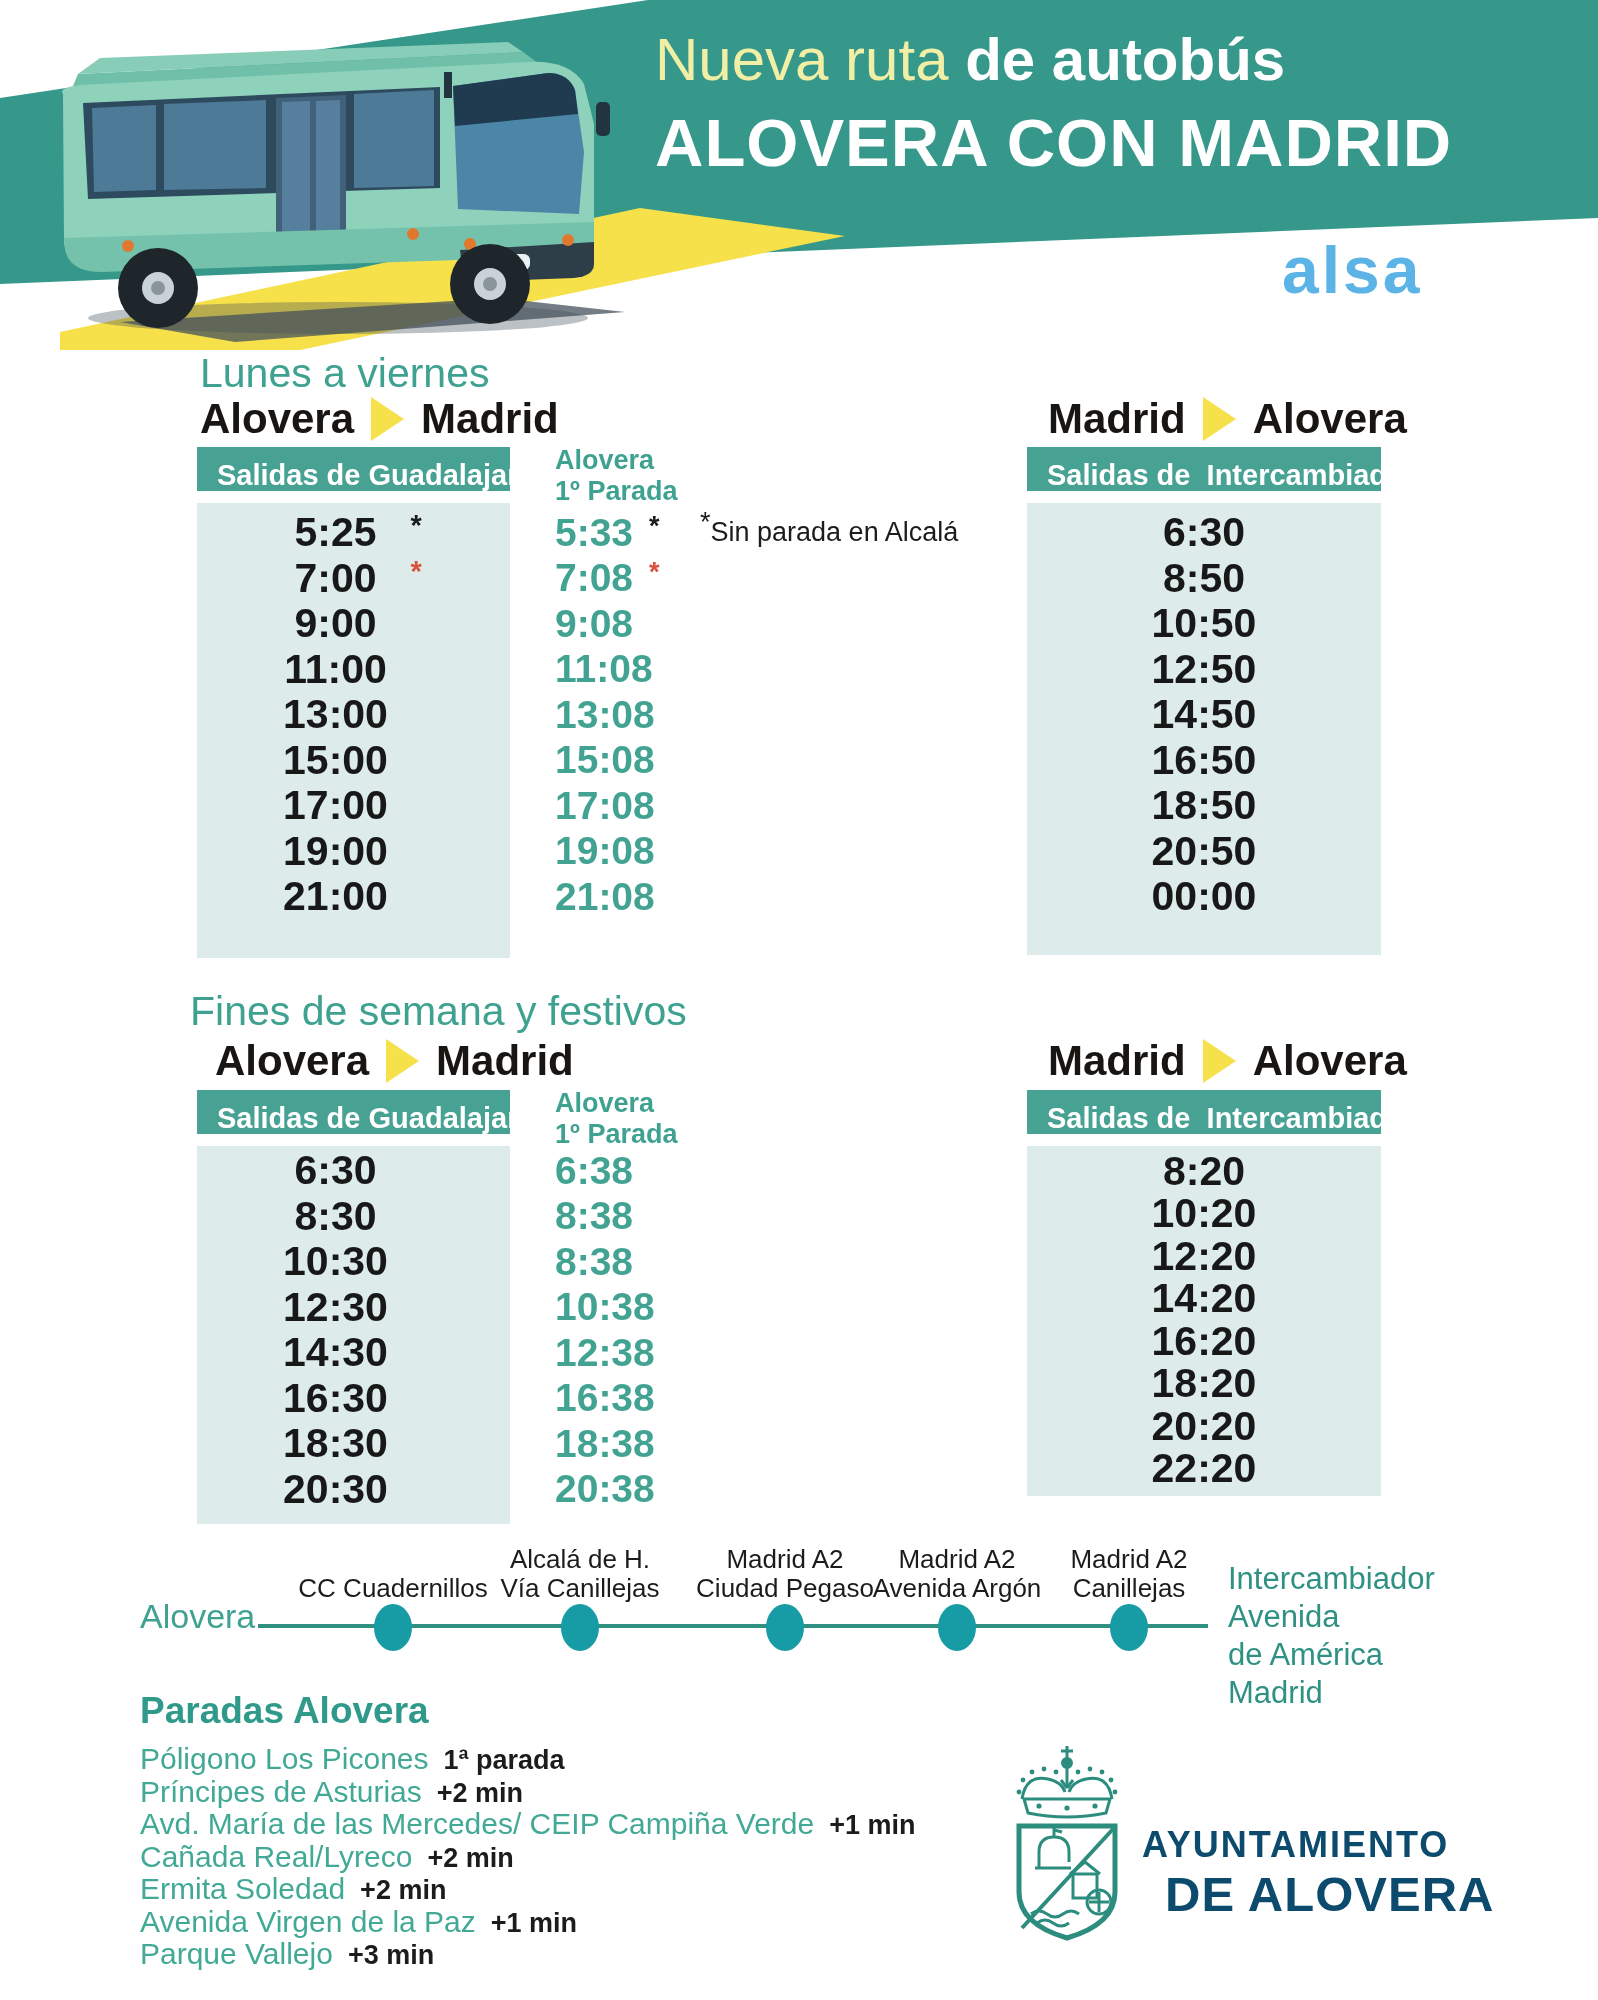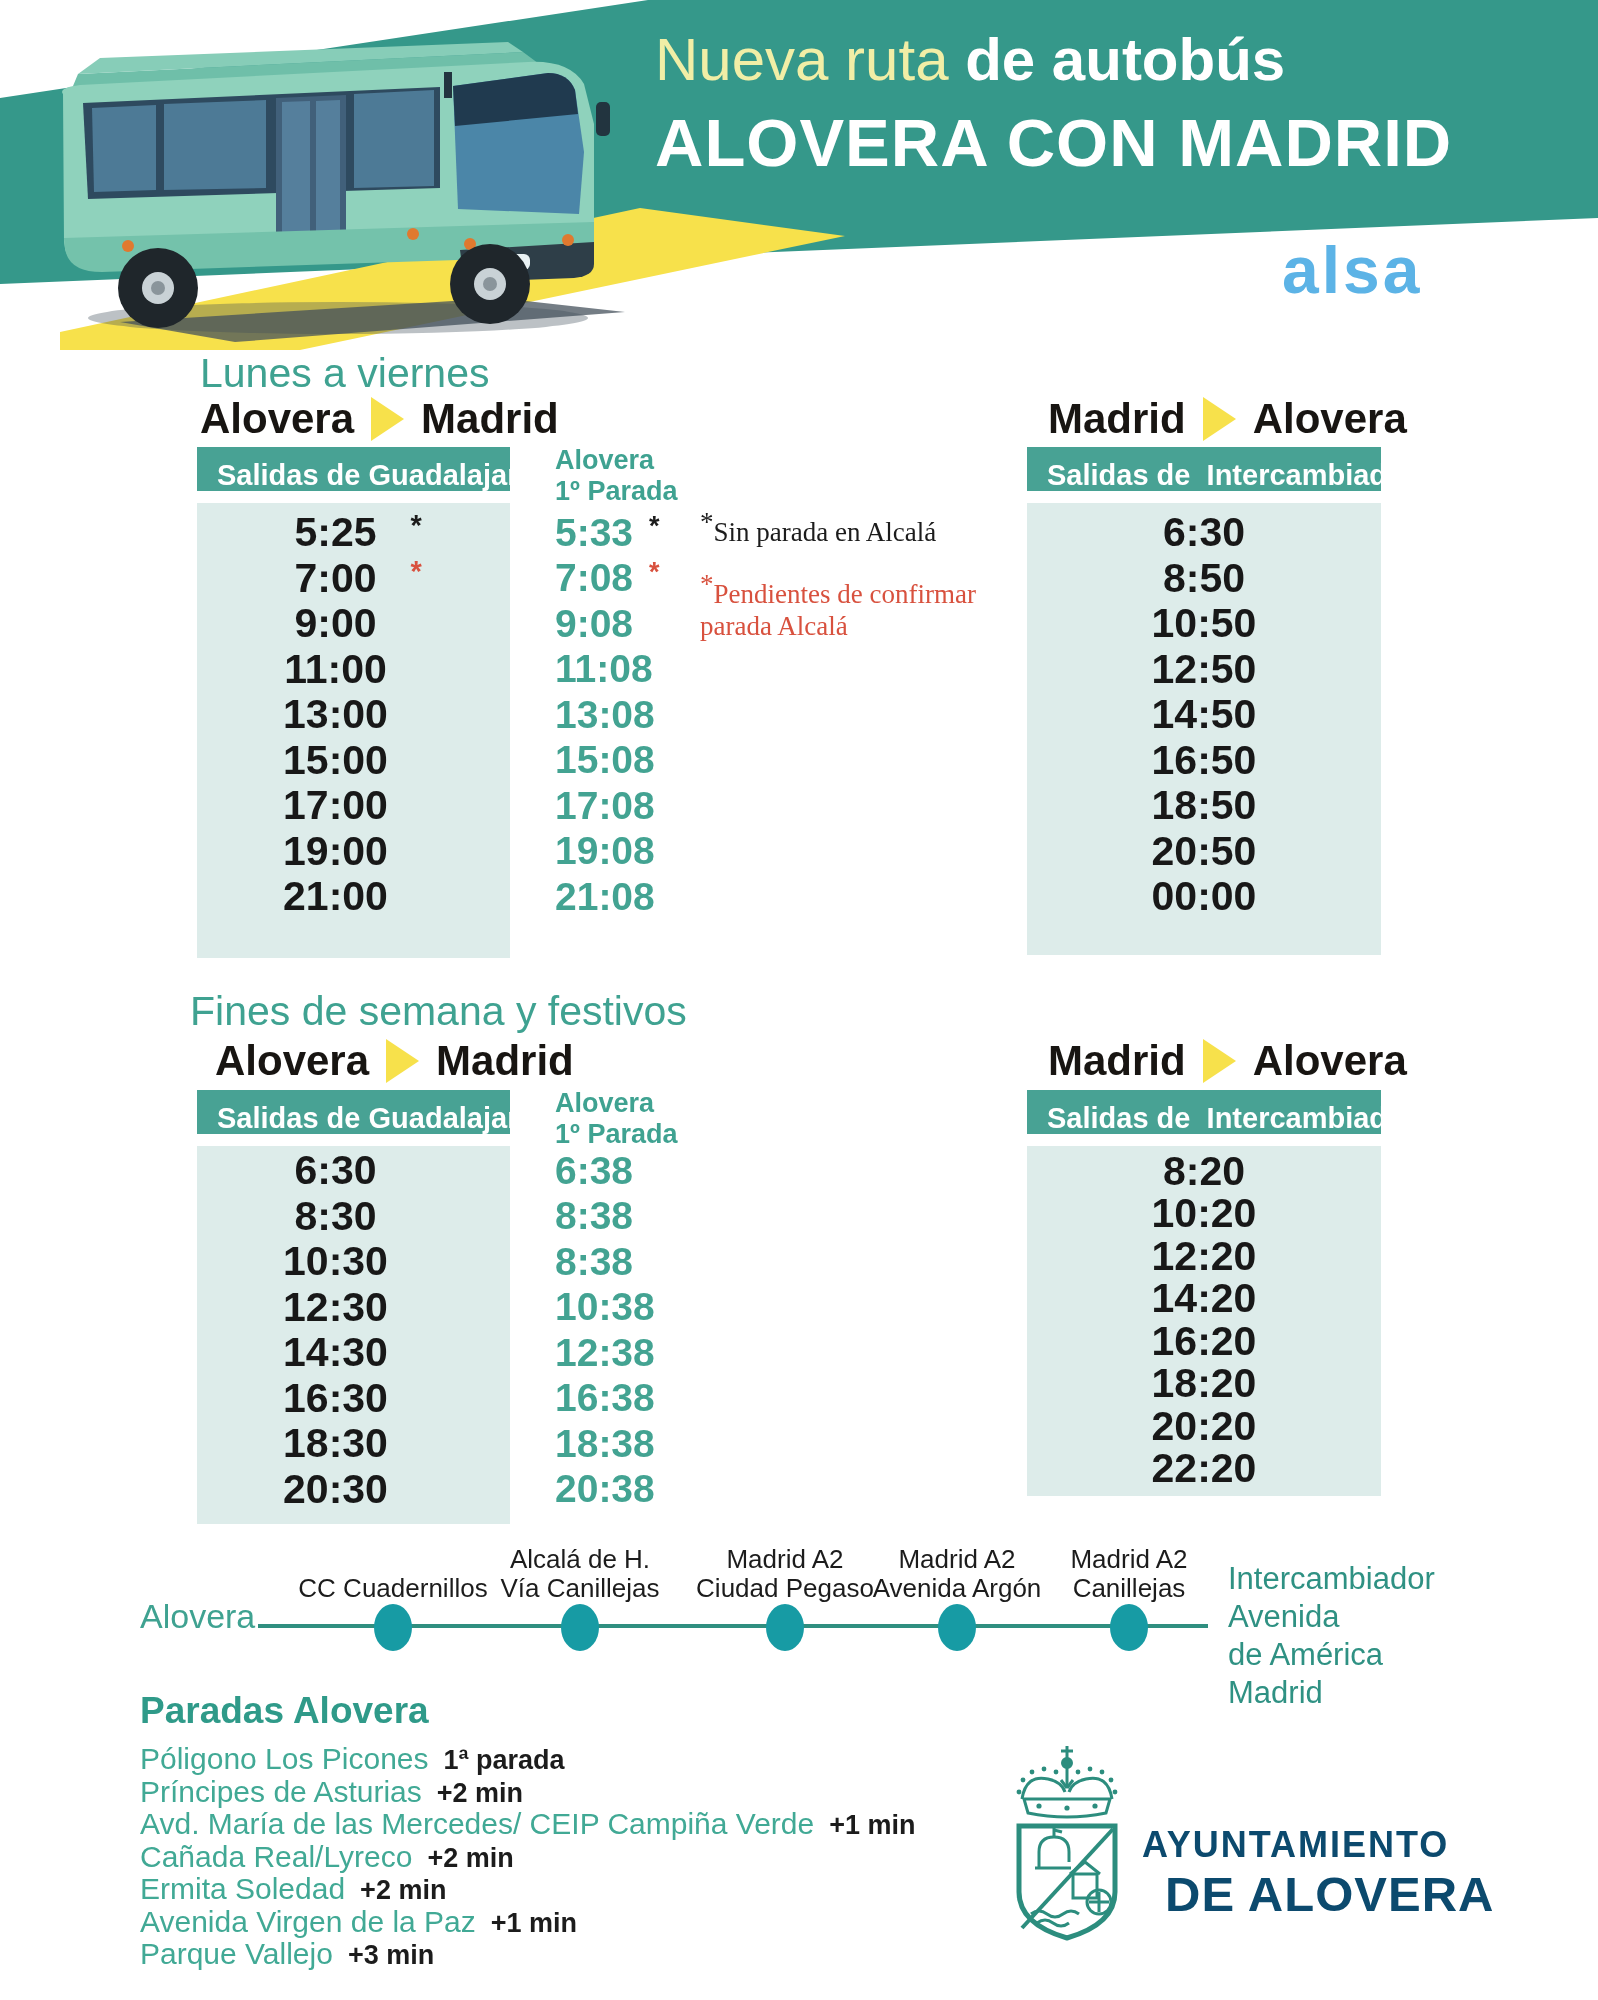--- a/index.html
+++ b/index.html
@@ -45,7 +45,7 @@
   .arr-row .mk{font-size:27px;font-weight:700;margin-left:16px;transform:translateY(-6px);}
 
   
-  #wd-notes{position:absolute;left:700px;top:506px;font-family:Liberation Serif, serif;}
+  #wd-notes{position:absolute;left:700px;top:506px;}
   .note{font-size:27px;line-height:32px;margin-bottom:20px;width:330px;}
   .note sup{font-size:27px;}
 

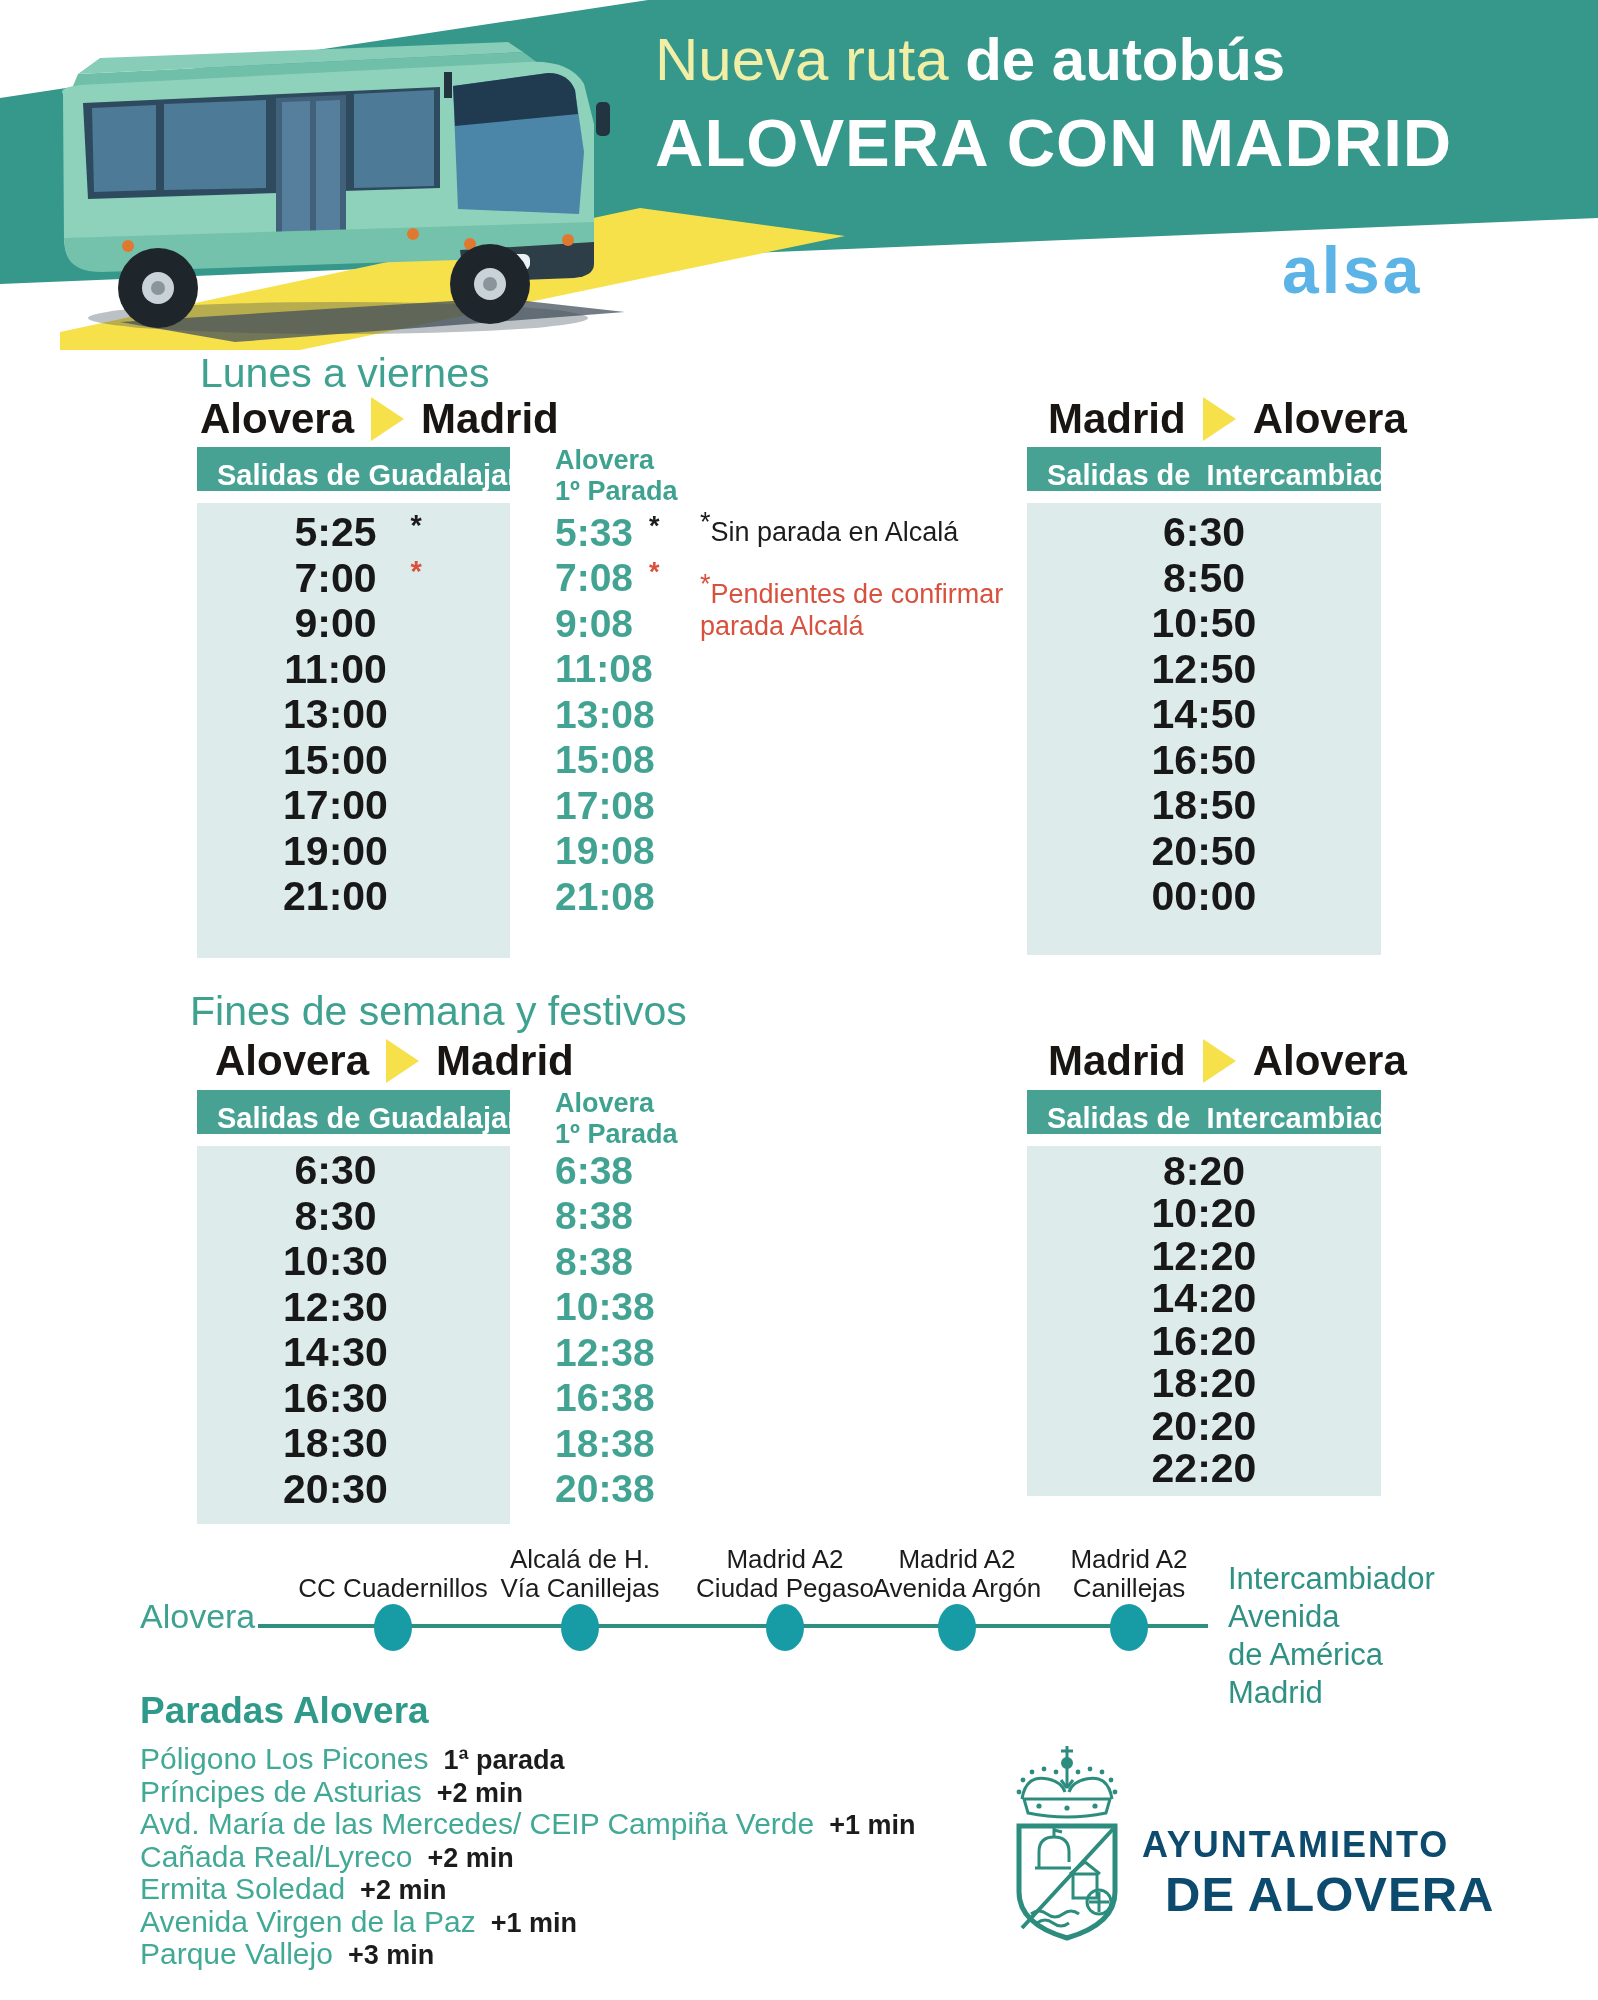--- a/index.html
+++ b/index.html
@@ -211,7 +211,6 @@
 
   <div id="wd-notes">
       <div class="note" style="color: rgb(28, 28, 28);"><sup>*</sup>Sin parada en Alcalá</div>
-      <div class="note" style="color: rgb(216, 81, 62);"><sup>*</sup>Pendientes de confirmar parada Alcalá</div>
     </div>
 
   <div class="thead" style="left:1027px;top:447px;width:354px;">Salidas de  Intercambiador</div>

